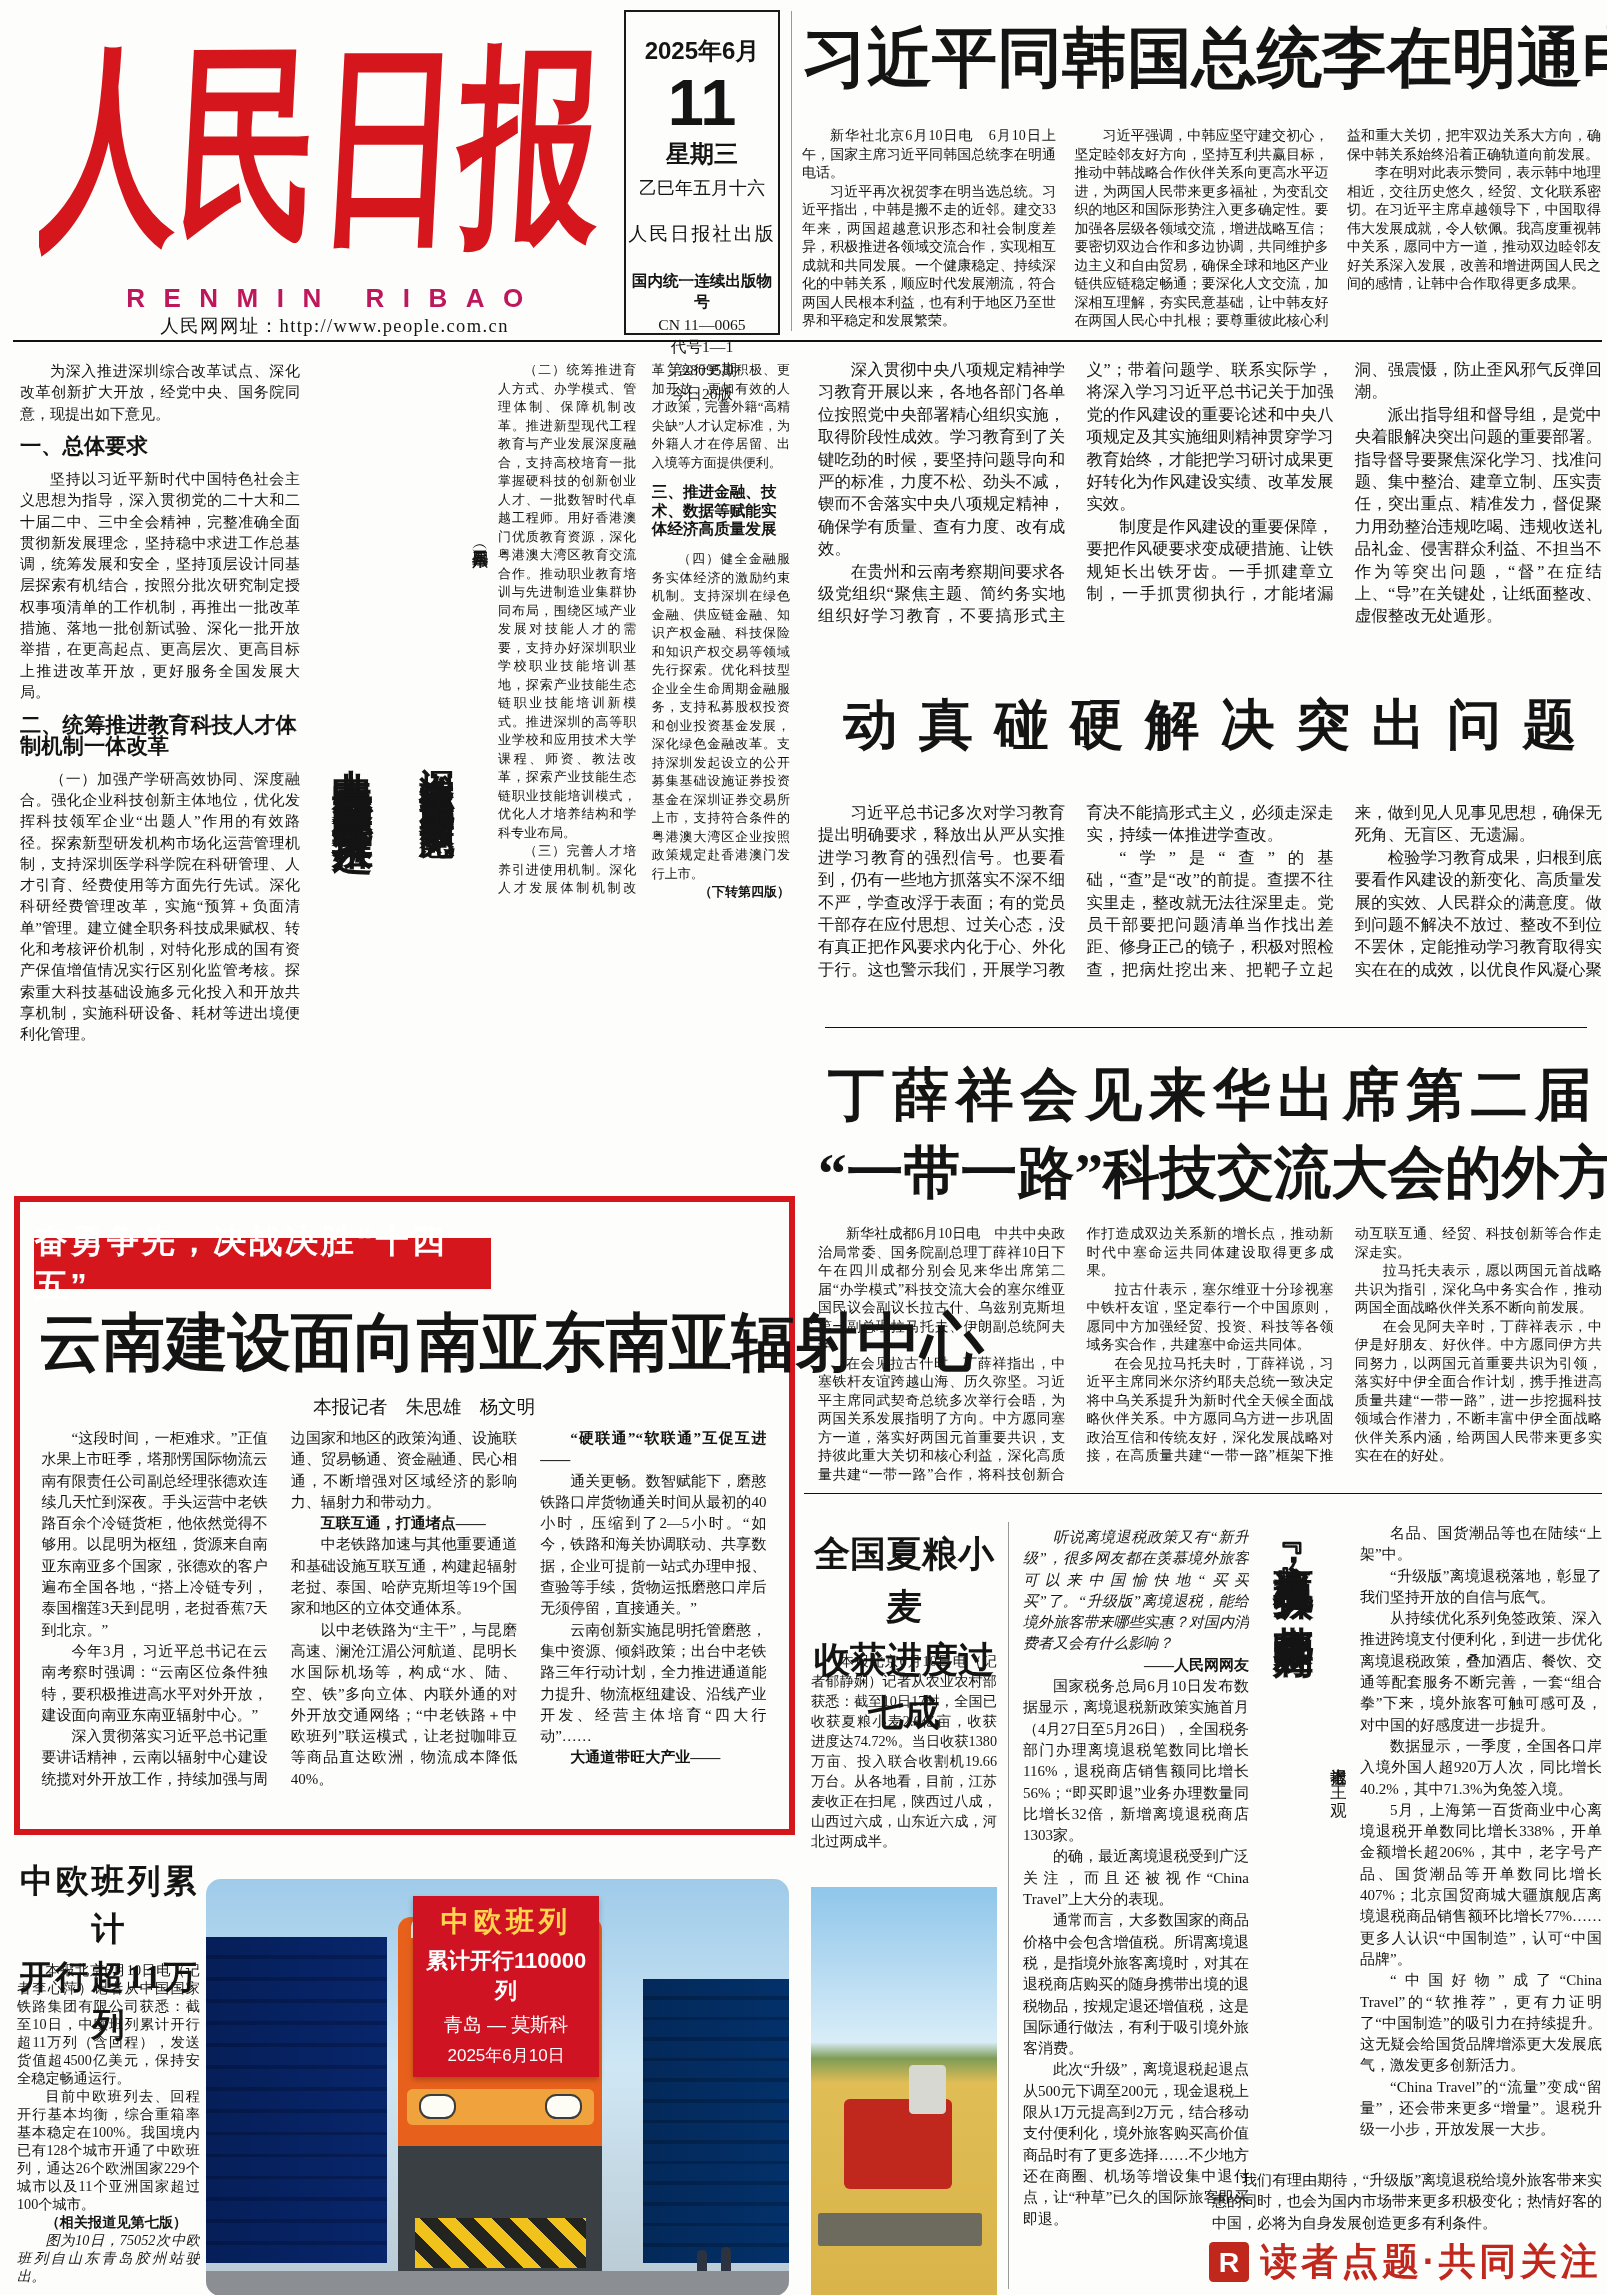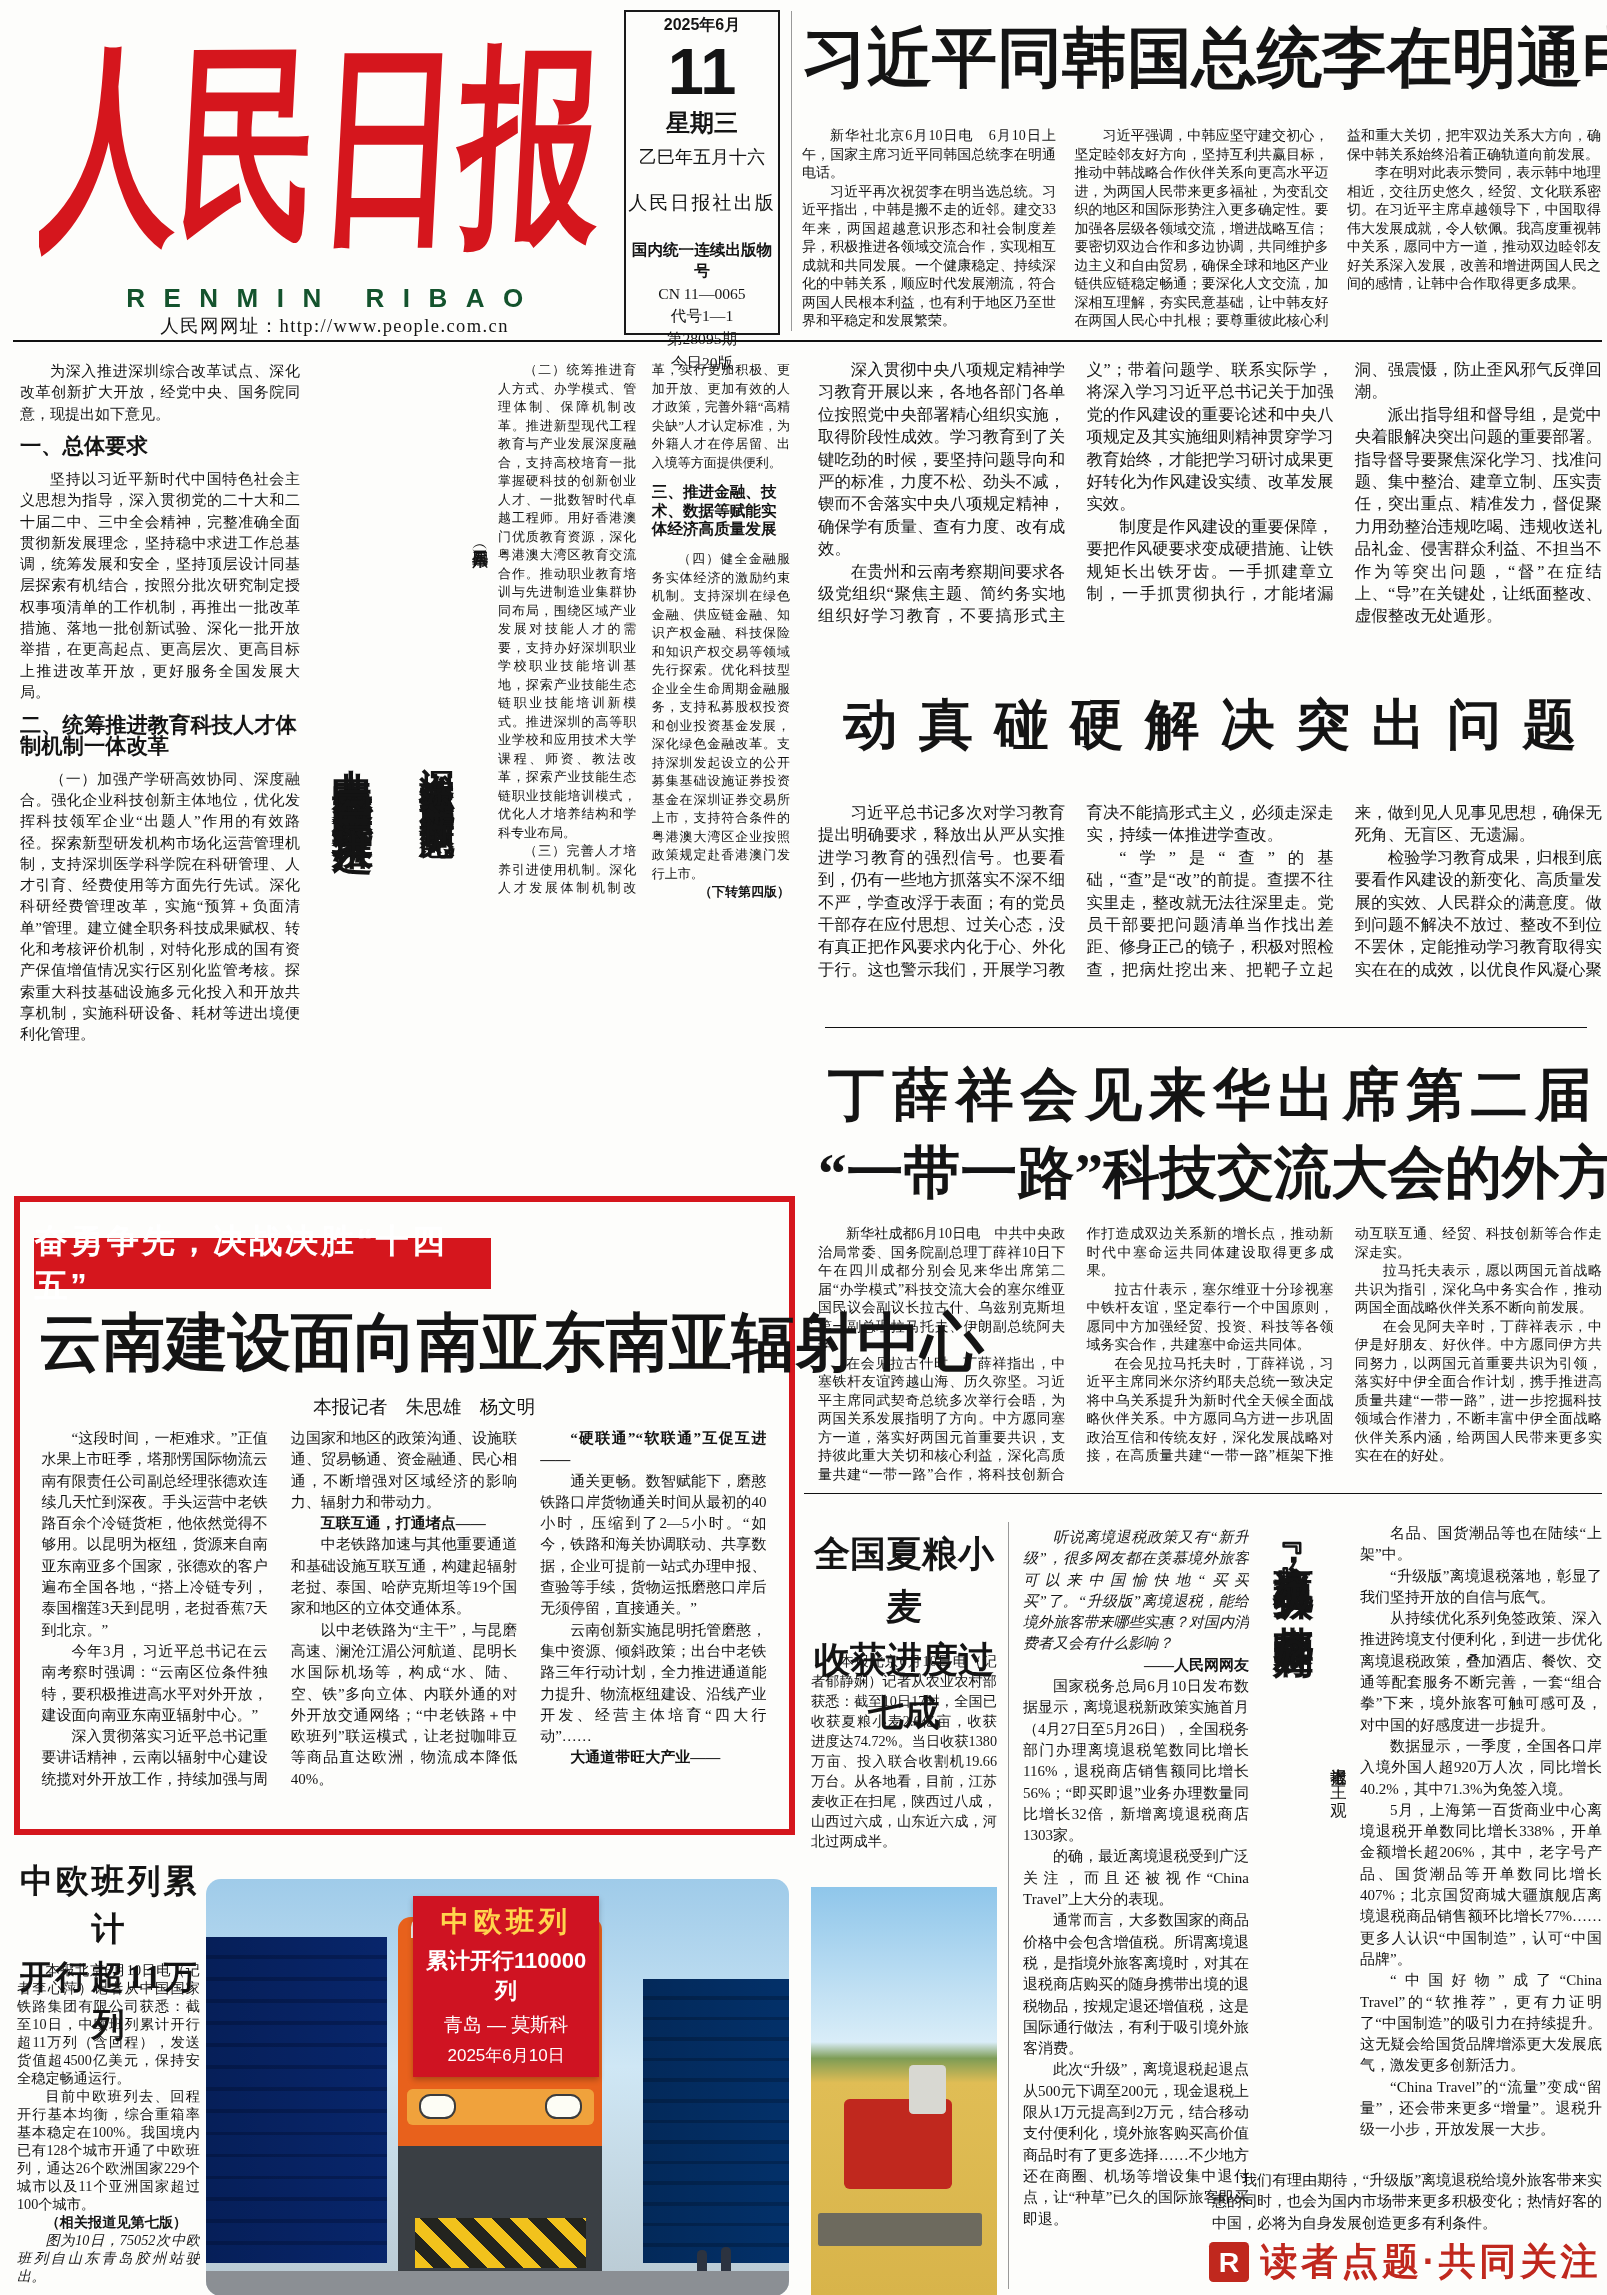--- a/index.html
+++ b/index.html
@@ -24,7 +24,7 @@
   #site-url{left:107px;top:313px;width:455px;font-size:18.5px;text-align:center;letter-spacing:1.4px;}
   #datebox{left:624px;top:10px;width:152px;height:321px;border:2.1px solid #1a1a1a;text-align:center;
       font-family:"Liberation Sans","DejaVu Sans",sans-serif;}
-  #datebox .d1{font-size:16px;font-weight:bold;margin-top:3px;}
+  #datebox .d1{font-size:24px;font-weight:bold;margin-top:23px;}
   #datebox .day{font-size:65px;font-weight:bold;line-height:71px;}
   #datebox .wd{font-size:24px;font-weight:bold;}
   #datebox .lunar{font-size:18px;margin-top:5.7px;font-family:"Liberation Serif",serif;}

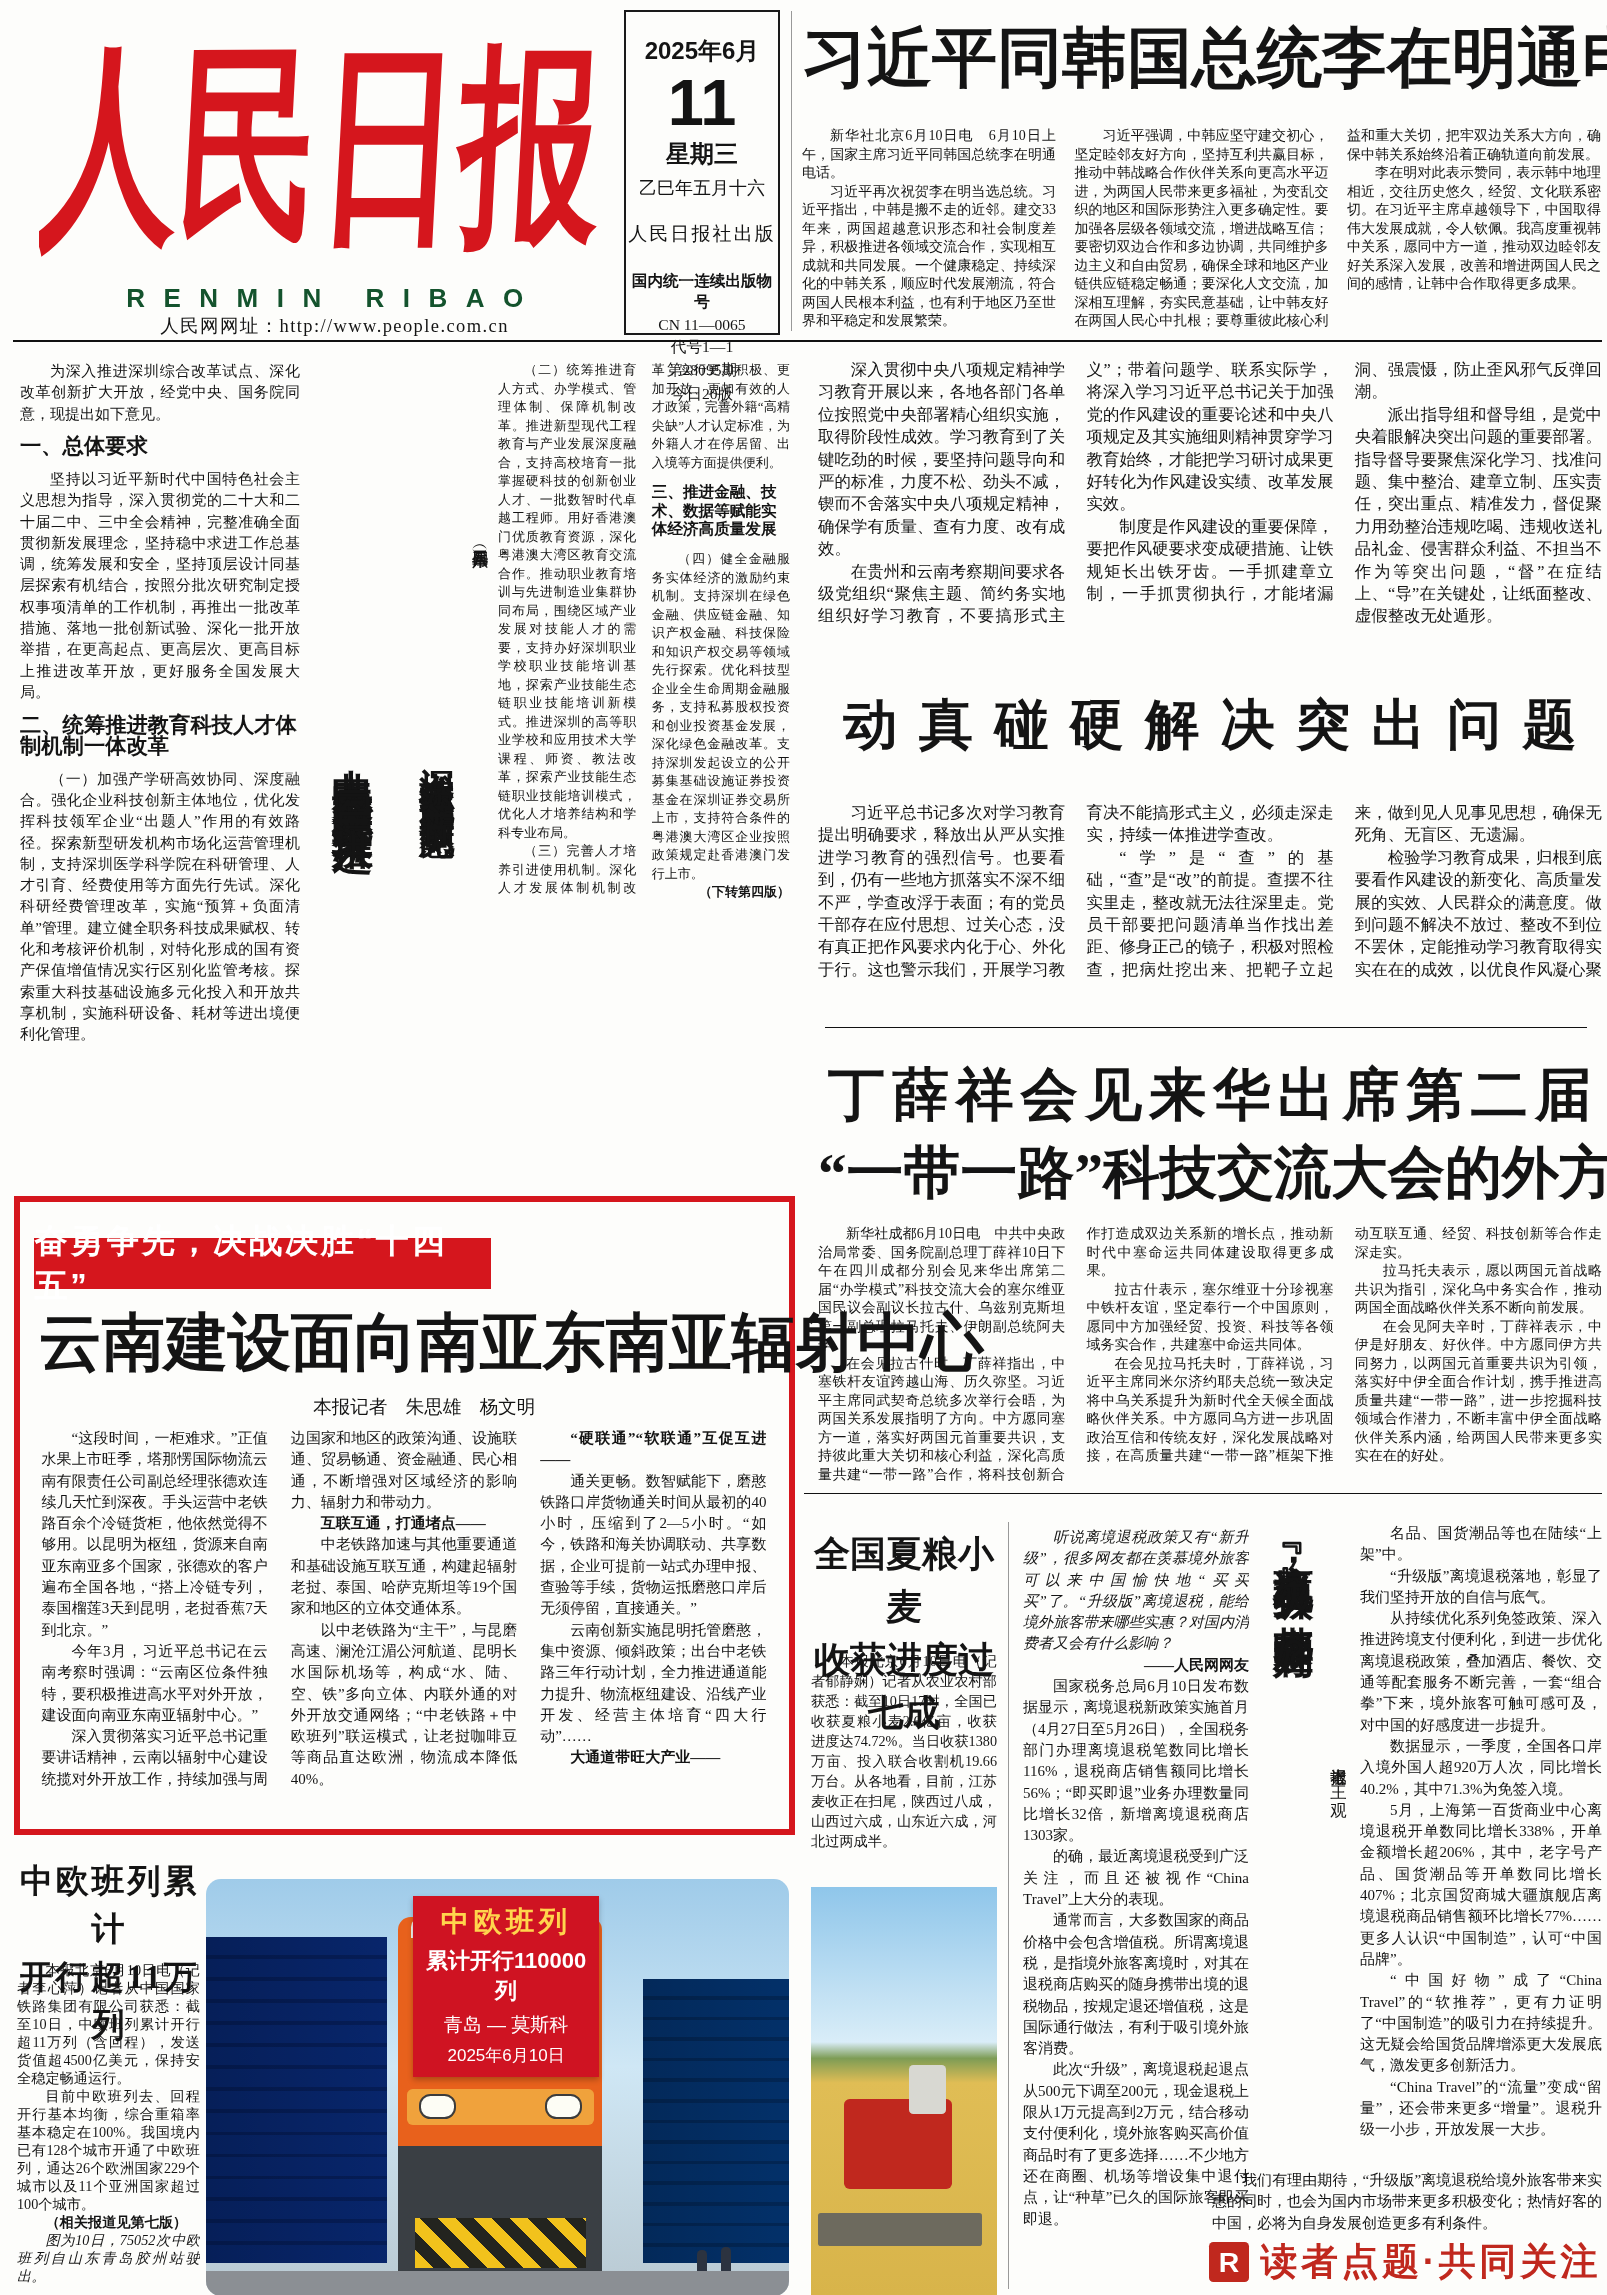--- a/index.html
+++ b/index.html
@@ -19,7 +19,7 @@
 
   
   #logo{left:39px;top:5.7px;width:576px;height:279px;}
-  #logo-latin{left:85px;top:283px;width:498px;height:33px;text-align:center;color:#14532d;
+  #logo-latin{left:85px;top:283px;width:498px;height:33px;text-align:center;color:#be185d;
       font-family:"Liberation Sans","DejaVu Sans",sans-serif;font-weight:bold;font-size:26px;letter-spacing:18.5px;}
   #site-url{left:107px;top:313px;width:455px;font-size:18.5px;text-align:center;letter-spacing:1.4px;}
   #datebox{left:624px;top:10px;width:152px;height:321px;border:2.1px solid #1a1a1a;text-align:center;

